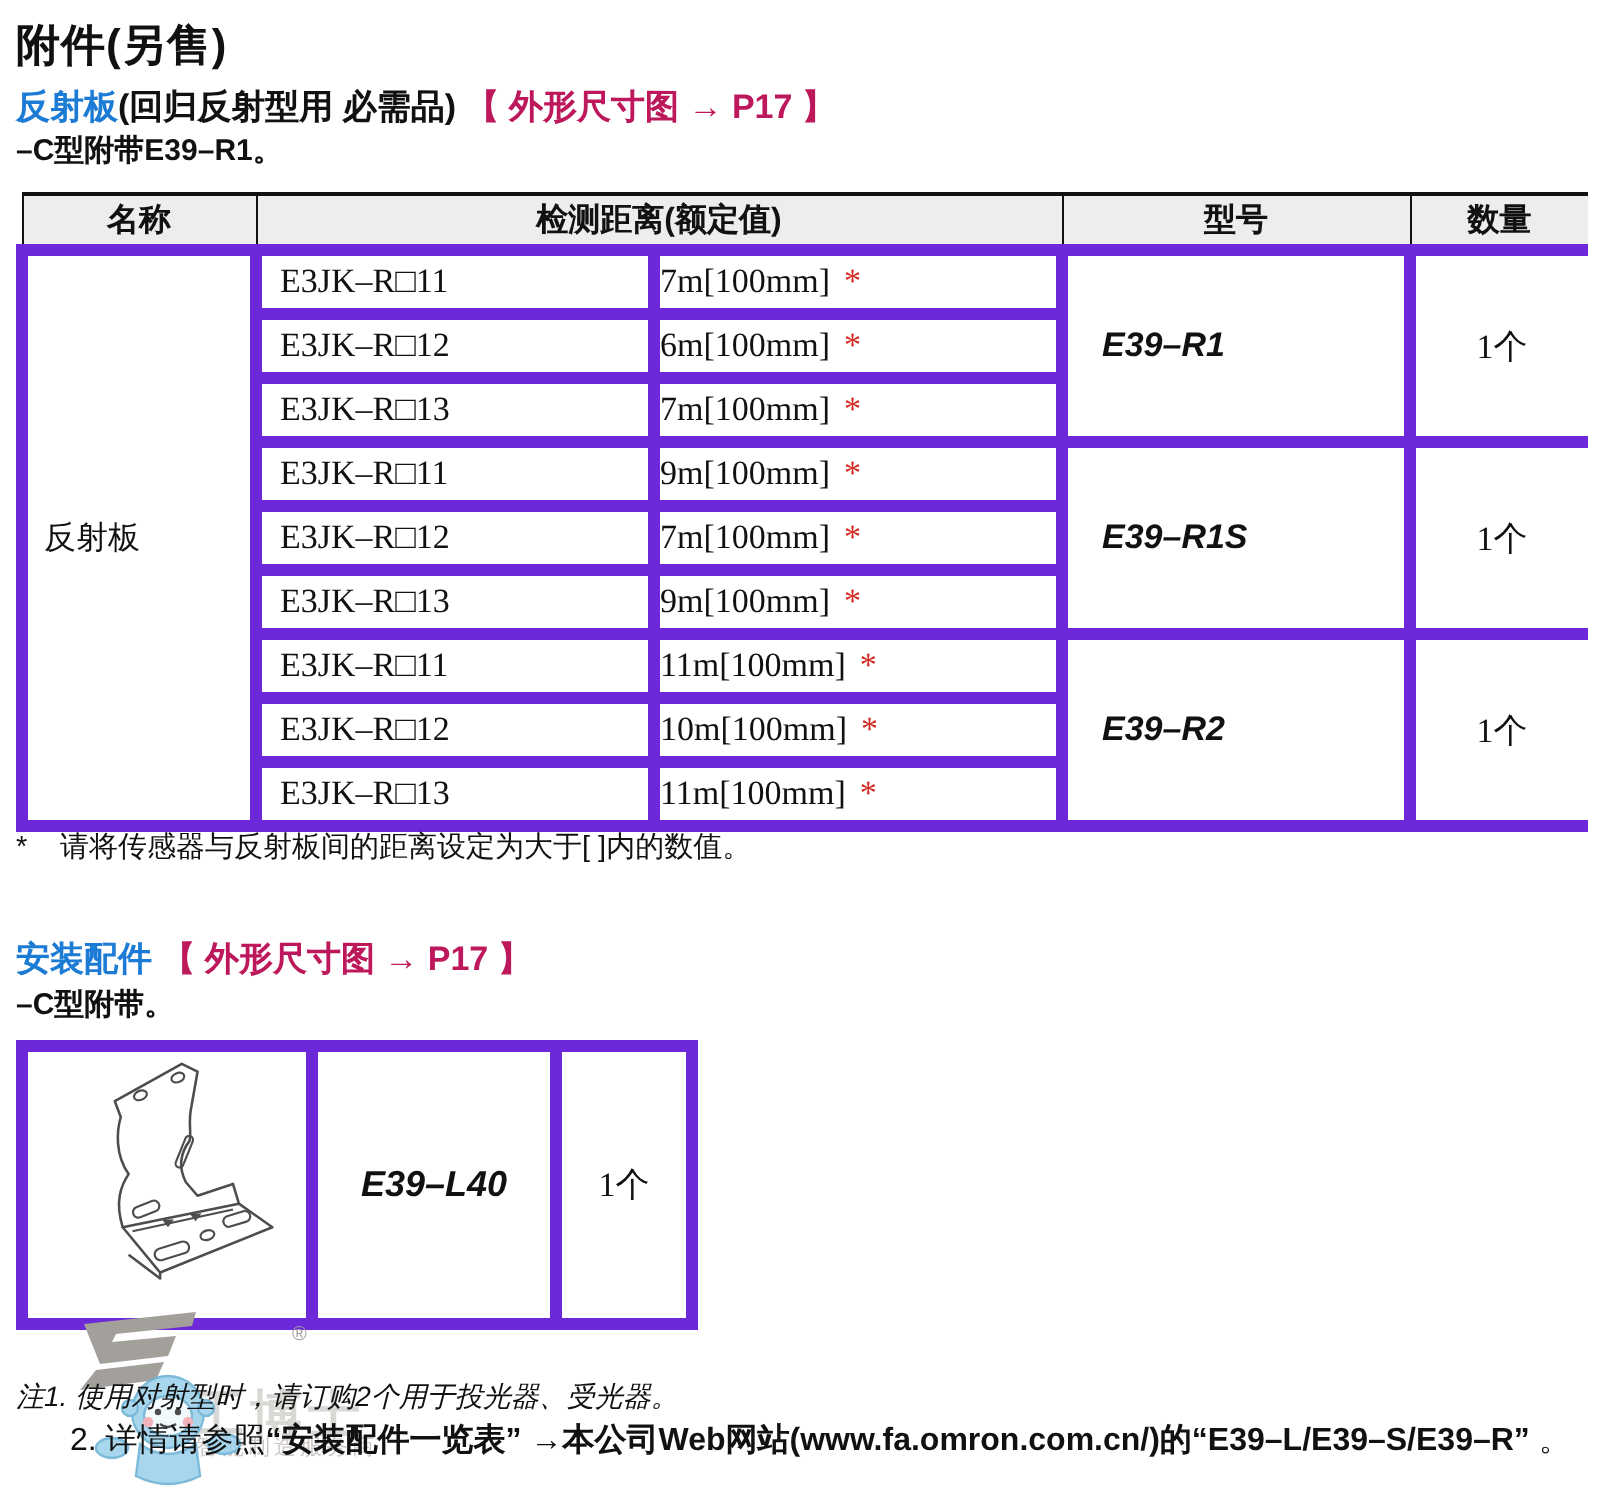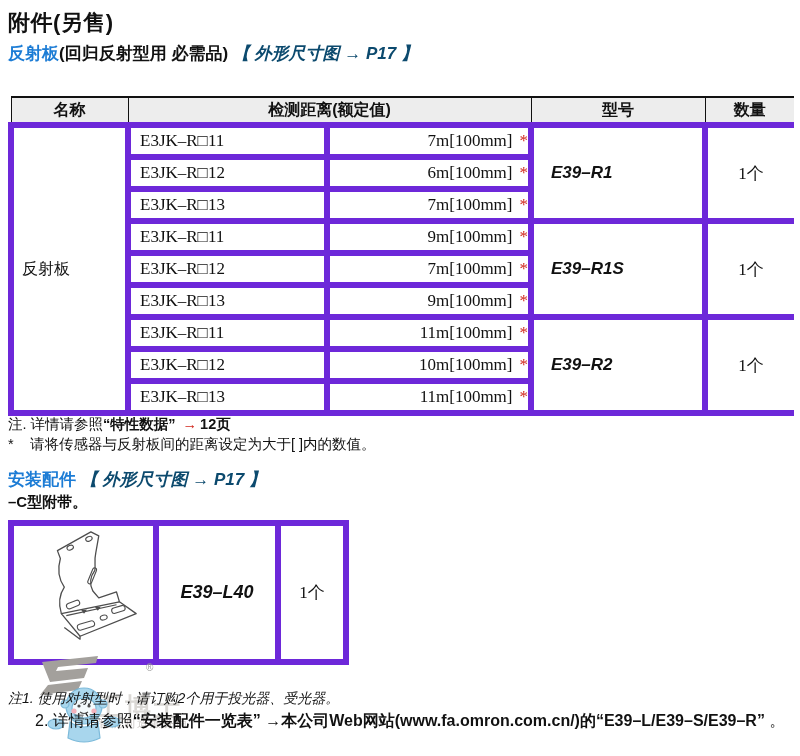--- a/index.html
+++ b/index.html
@@ -12,7 +12,7 @@
   #title { left:8px; top:8px; font-size:22px; font-weight:bold; letter-spacing:.5px; }
   .sec-head { font-size:17px; font-weight:bold; white-space:nowrap; }
   .blue { color:#1c7cd5; }
-  .red  { color:#0c4a6e;font-style:italic; }
+  .red  { color:#be185d; }
   .sub-head { font-size:15px; font-weight:bold; }
   #s1-head { left:8px; top:42px; }
   #s1-sub  { left:8px; top:66px; }

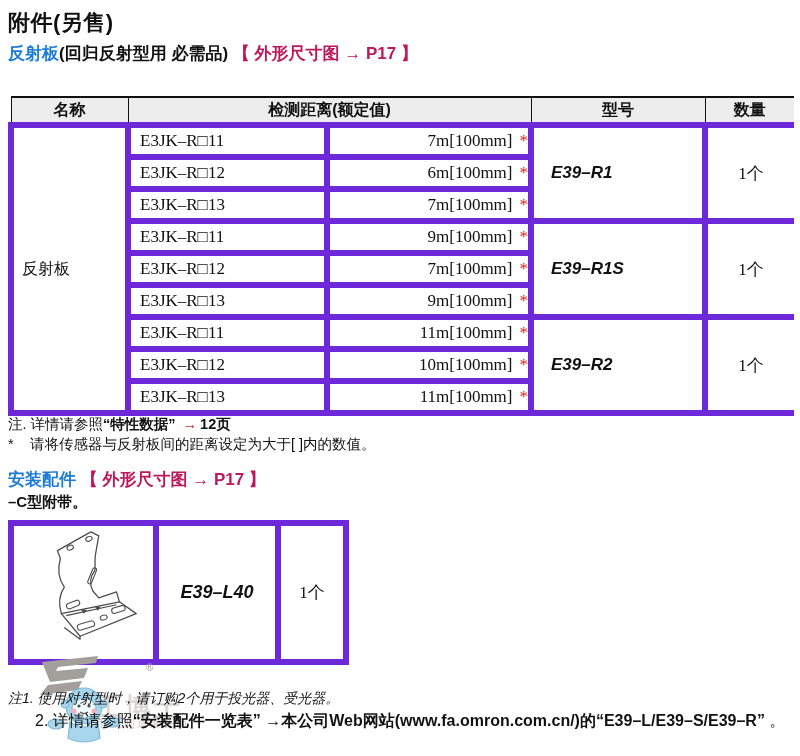--- a/index.html
+++ b/index.html
@@ -76,6 +76,7 @@
   <div id="s1-head" class="abs sec-head">
     <span class="blue">反射板</span><span>(回归反射型用 必需品) </span><span class="red">【 外形尺寸图 → P17 】</span>
   </div>
+  <div id="s1-sub" class="abs sub-head">–C型附带E39–R1。</div>
 
   <table id="t1" class="abs">
     <colgroup>

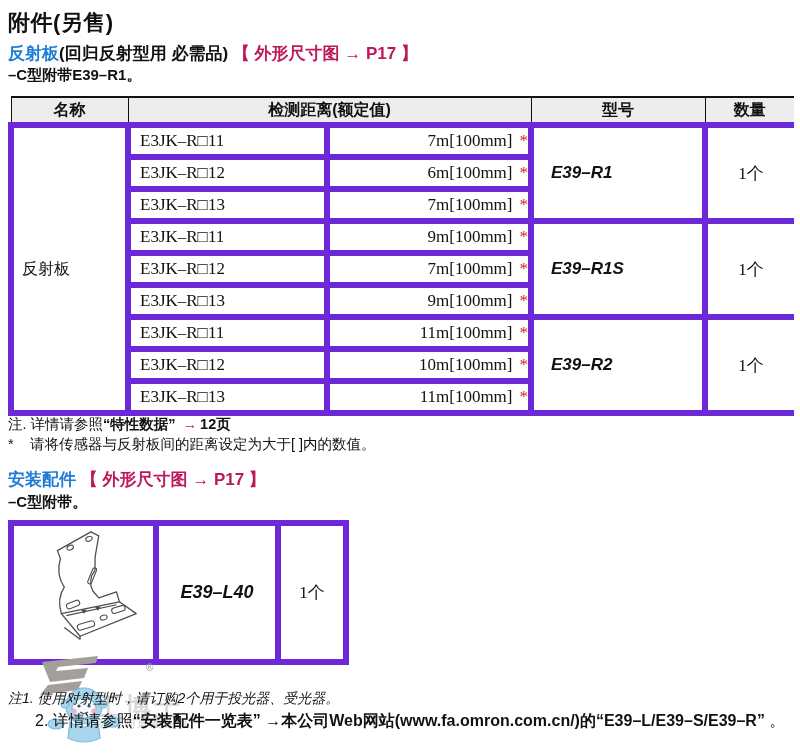--- a/index.html
+++ b/index.html
@@ -31,7 +31,7 @@
   #t1 tr.data { height:32px; }
   td.rowlabel { padding-left:8px; font-size:16px; background:#fff; }
   td.model { font-family:"Liberation Serif","DejaVu Serif",serif; padding-left:9px; }
-  td.dist  { font-family:"Liberation Serif","DejaVu Serif",serif; text-align:right; }
+  td.dist  { font-family:"Liberation Serif","DejaVu Serif",serif; text-align:left; }
   td.dist .star { color:#d2281e; margin-left:7px; font-family:"Liberation Serif",serif; }
   td.code { font-weight:bold; padding-left:17px; font-size:17px;font-style:italic; }
   td.qty  { text-align:center; font-family:"Liberation Serif","DejaVu Serif",serif; font-size:17px; }

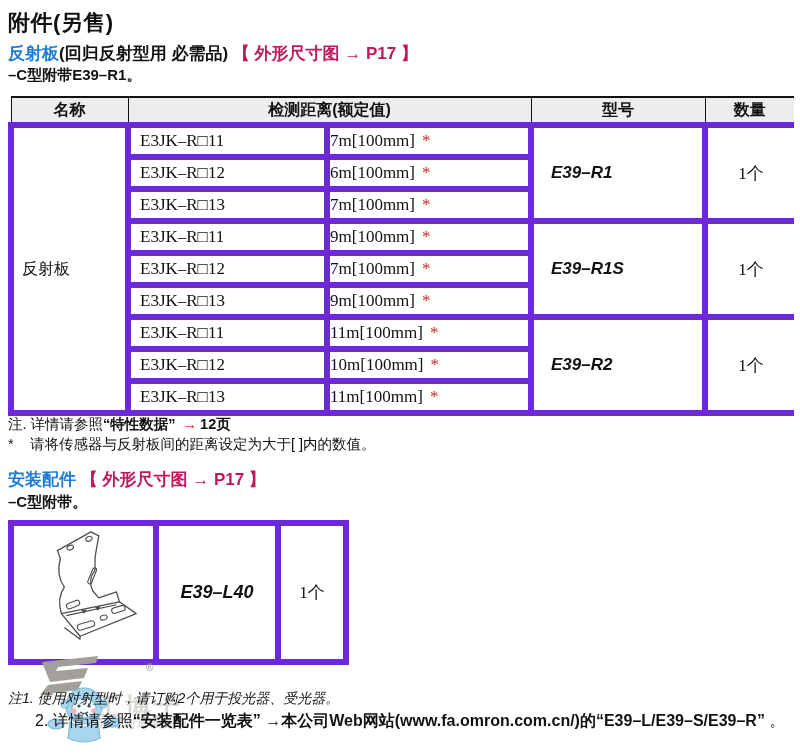--- a/index.html
+++ b/index.html
@@ -140,10 +140,6 @@
     </table>
 
   <div id="t1-notes" class="abs">
-    <div class="note">
-      <span>注. 详情请参照</span><b>“特性数据”</b>
-      <span class="arrow">→</span><b>12页</b>
-    </div>
     <div class="note">
       <span class="star-col">*</span><span>请将传感器与反射板间的距离设定为大于[  ]内的数值。</span>
     </div>

